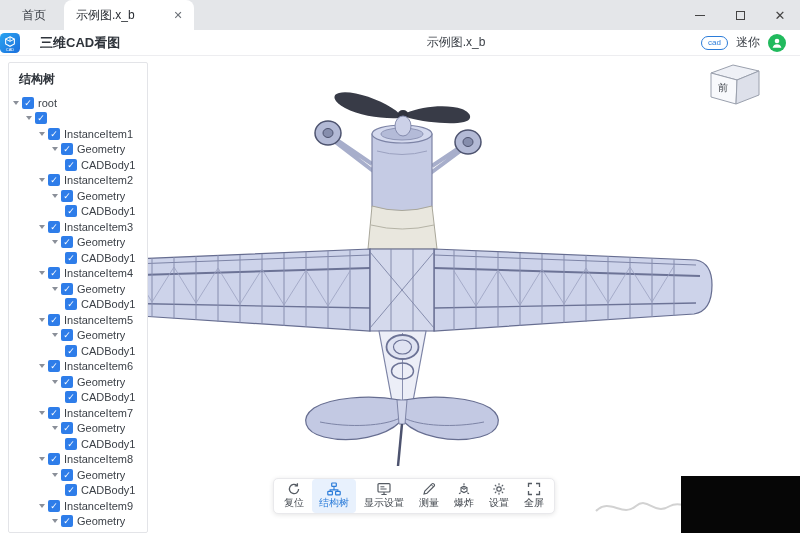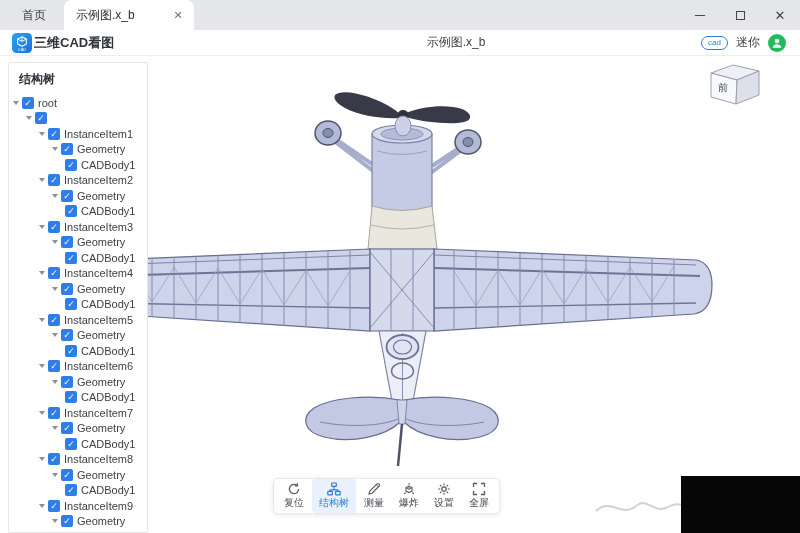--- a/index.html
+++ b/index.html
@@ -21,7 +21,7 @@
 
   
   .header { position:absolute; left:0; top:30px; width:800px; height:26px; background:#fff; border-bottom:1px solid #ededf0; display:flex; align-items:center; }
-  .brand { display:flex; align-items:center; gap:2px; padding-left:12px; }
+  .brand { display:flex; align-items:center; gap:20px; }
   .brand-name { font-size:13px; font-weight:bold; color:#2f343b; }
   .doc-title { position:absolute; left:456px; transform:translateX(-50%); font-size:12px; color:#3a3f46; }
   .header-right { position:absolute; right:14px; display:flex; align-items:center; gap:8px; }

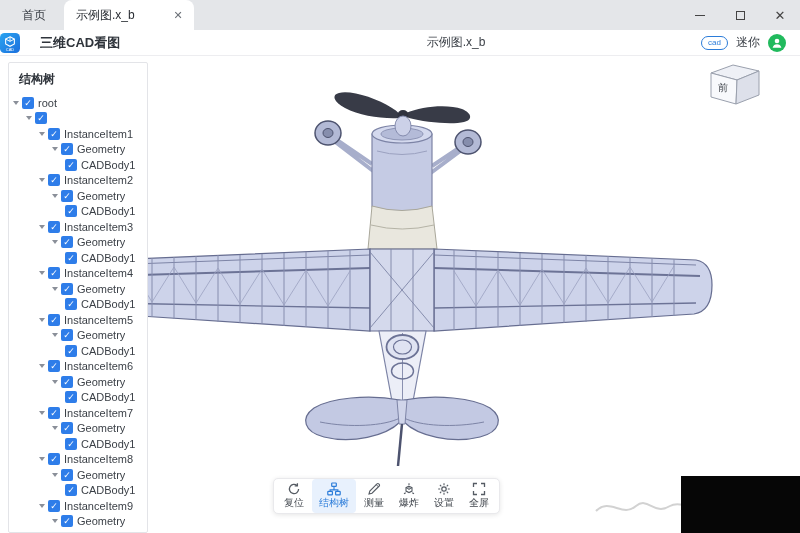--- a/index.html
+++ b/index.html
@@ -336,6 +336,14 @@
     </div>
     <div class="tb-item">
       <svg viewBox="0 0 14 14">
+        <rect x="1" y="1.6" width="12" height="8.4" rx="1" fill="none" stroke="currentColor" stroke-width="1.2"></rect>
+        <path d="M7 10v2.3M4.4 12.5h5.2" stroke="currentColor" stroke-width="1.2" fill="none"></path>
+        <path d="M3.4 4.8h4M3.4 7h6.2" stroke="currentColor" stroke-width="1" fill="none"></path>
+      </svg>
+      <span class="tb-label">显示设置</span>
+    </div>
+    <div class="tb-item">
+      <svg viewBox="0 0 14 14">
         <path d="M2 12l.8-3L10 1.8a1.2 1.2 0 0 1 1.7 0l.5.5a1.2 1.2 0 0 1 0 1.7L5 11.2 2 12z" fill="none" stroke="currentColor" stroke-width="1.1"></path>
         <path d="M9.2 2.6l2.2 2.2" stroke="currentColor" stroke-width="1" fill="none"></path>
       </svg>

